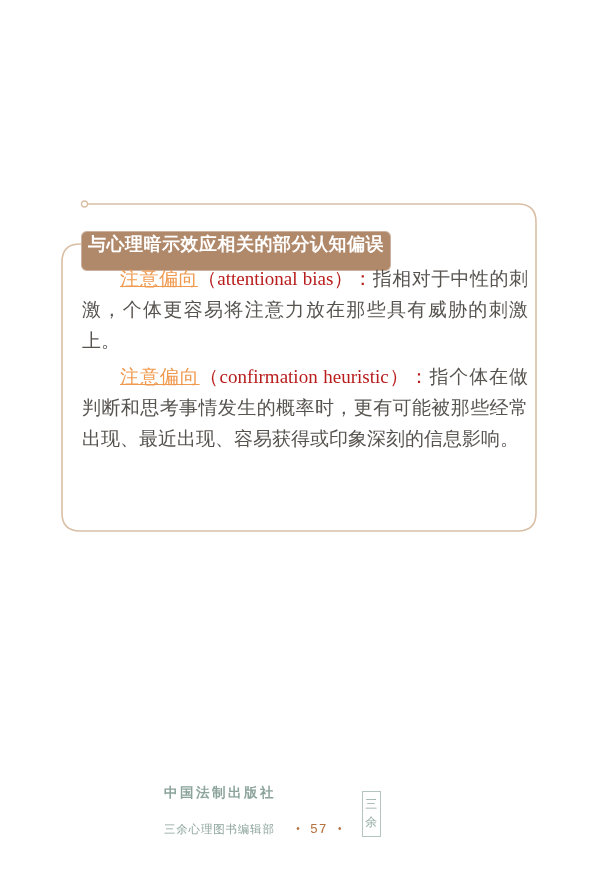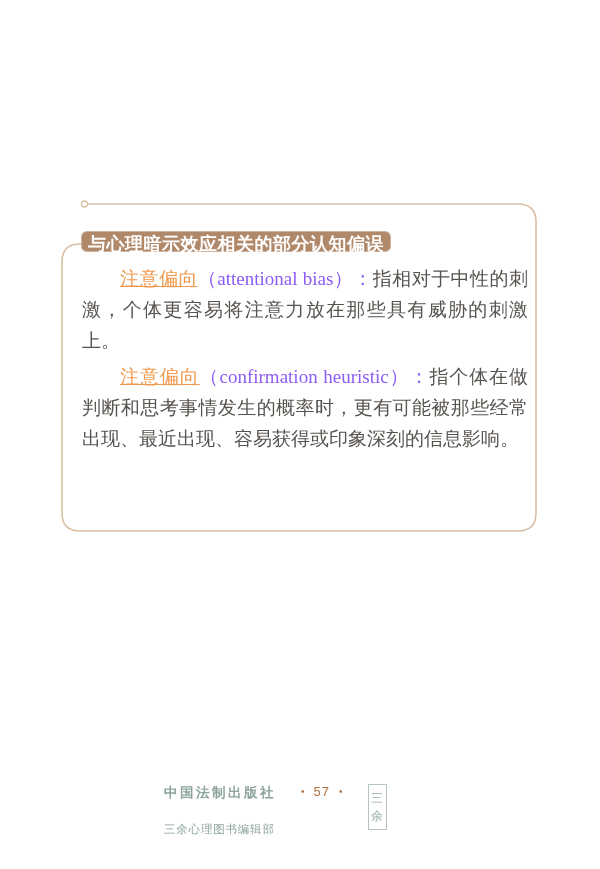--- a/index.html
+++ b/index.html
@@ -26,7 +26,7 @@
     position: absolute;
     left: 81px;
     top: 231px;
-    height: 21px;
+    height: 40px;
     line-height: 27px;
     padding: 0 7px;
     background: #b0886a;

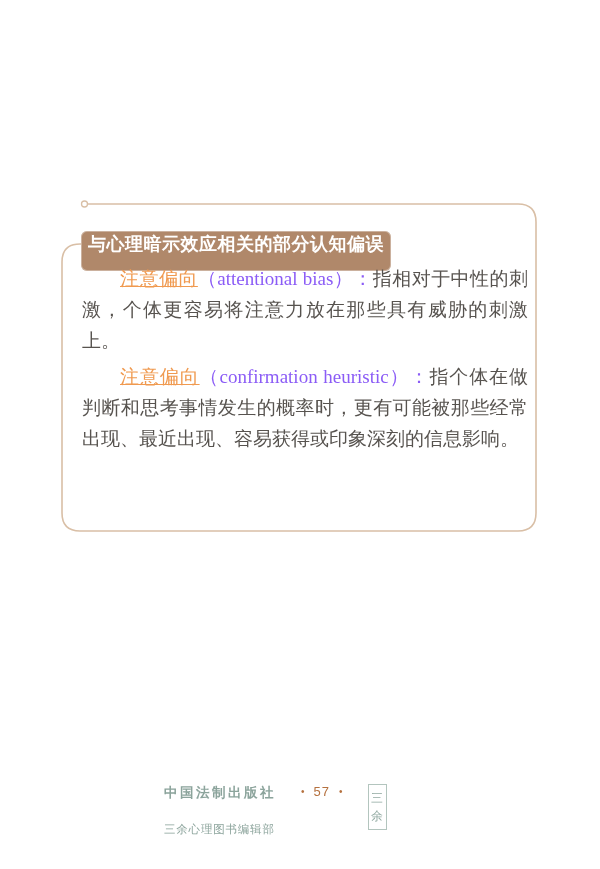--- a/index.html
+++ b/index.html
@@ -55,7 +55,7 @@
     margin-bottom: 5px;
   }
   .term { color: #f09a50; text-decoration: underline; }
-  .ann  { color: #8b5cf6; margin-top: 24px; }
+  .ann  { color: #b91c1c; margin-top: 24px; }
 
   
   .footer {

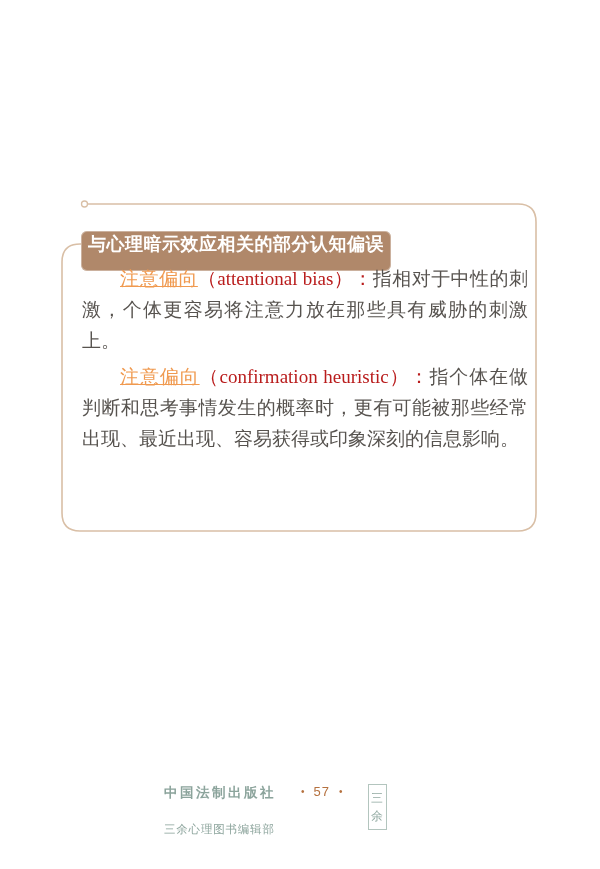--- a/index.html
+++ b/index.html
@@ -63,9 +63,9 @@
     left: 164px;
     top: 784px;
     display: flex;
-    align-items: flex-start;
-    gap: 25px;
-    font-family: Liberation Sans, sans-serif;
+    align-items: flex-end;
+    gap: 19px;
+    font-family: Liberation Mono, monospace;
   }
   .pub-block { color: #8ca49c; }
   .pub-line1 {

